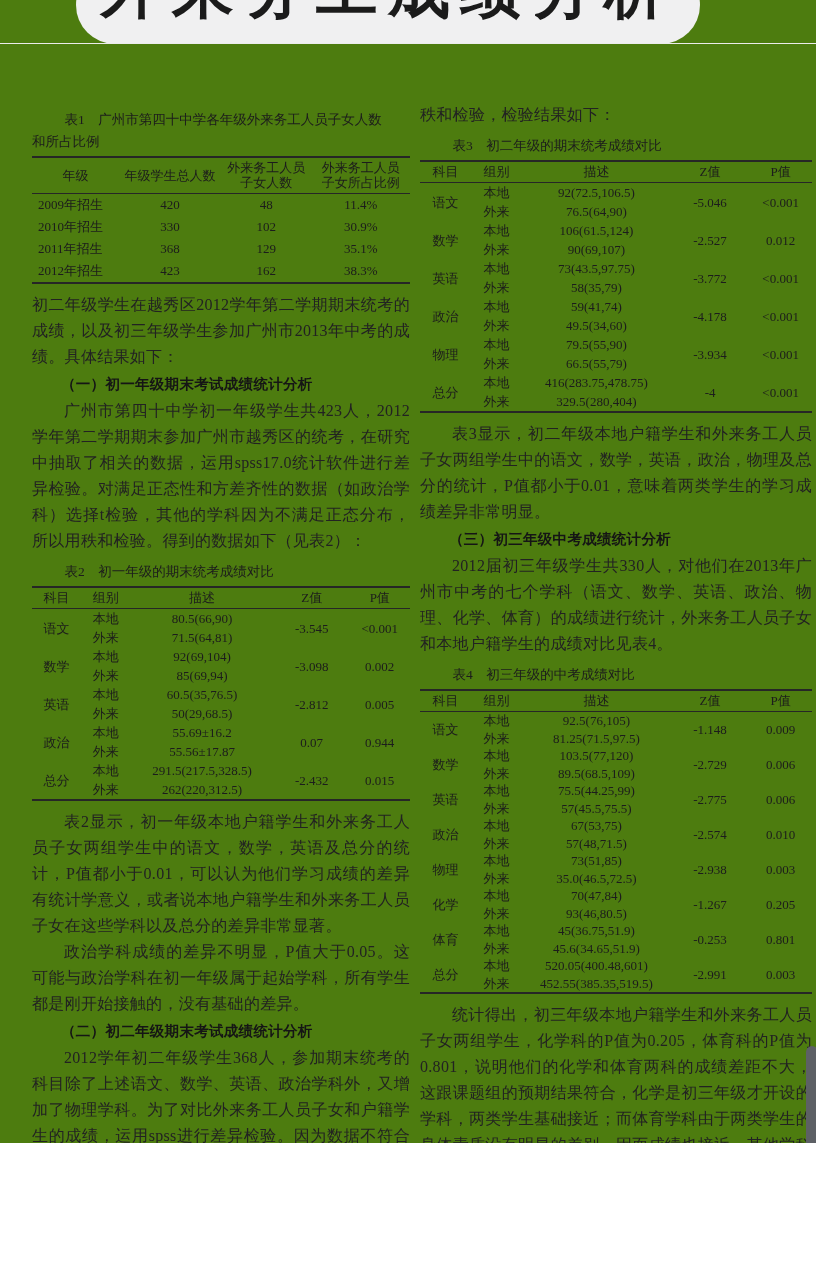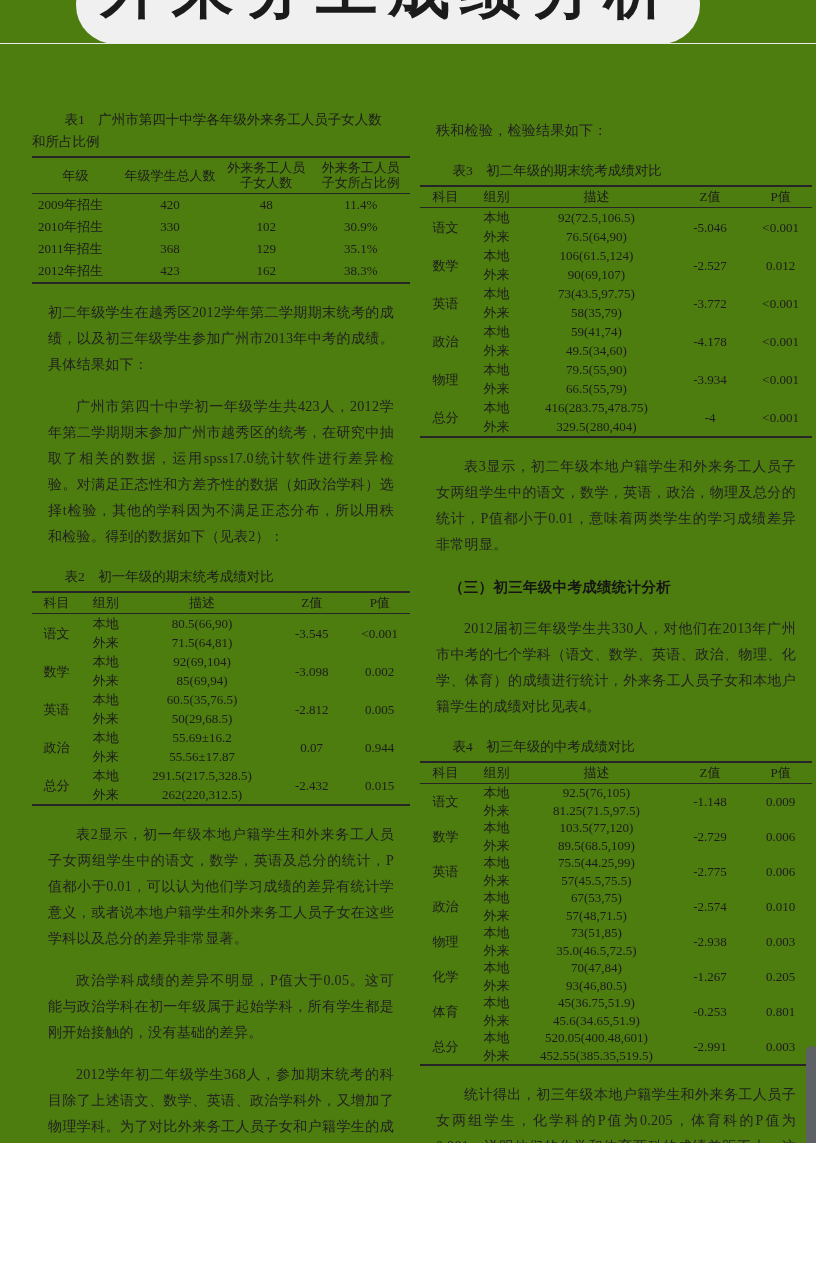--- a/index.html
+++ b/index.html
@@ -23,7 +23,7 @@
   #col-left{left:32px;width:378px;}
   #col-right{left:420px;width:392px;}
 
-  .para{font-size:14px;line-height:26px;text-align:justify;margin:16px;
+  .para{font-size:16px;line-height:26px;text-align:justify;margin:0;
         letter-spacing:0.3px;color:#222;}
   .para.indent{text-indent:2em;}
   .heading{font-family:"Liberation Sans","DejaVu Sans",sans-serif;font-weight:bold;

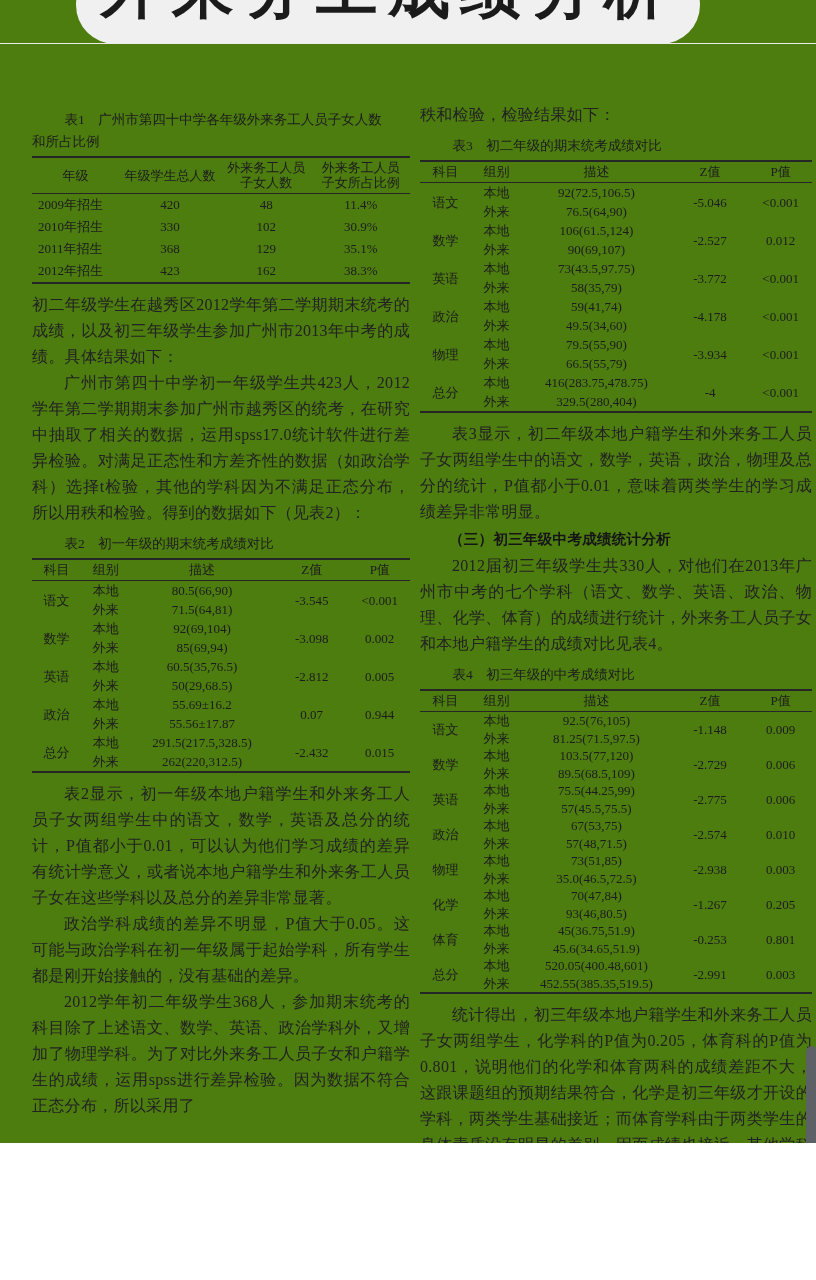--- a/index.html
+++ b/index.html
@@ -119,6 +119,7 @@
         </tbody>
       </table>
       <div class="para">初二年级学生在越秀区2012学年第二学期期末统考的成绩，以及初三年级学生参加广州市2013年中考的成绩。具体结果如下：</div>
+      <div class="heading">（一）初一年级期末考试成绩统计分析</div>
       <div class="para indent">广州市第四十中学初一年级学生共423人，2012学年第二学期期末参加广州市越秀区的统考，在研究中抽取了相关的数据，运用spss17.0统计软件进行差异检验。对满足正态性和方差齐性的数据（如政治学科）选择t检验，其他的学科因为不满足正态分布，所以用秩和检验。得到的数据如下（见表2）：</div>
       <div class="tcaption">
         <div class="ind">表2　初一年级的期末统考成绩对比</div>

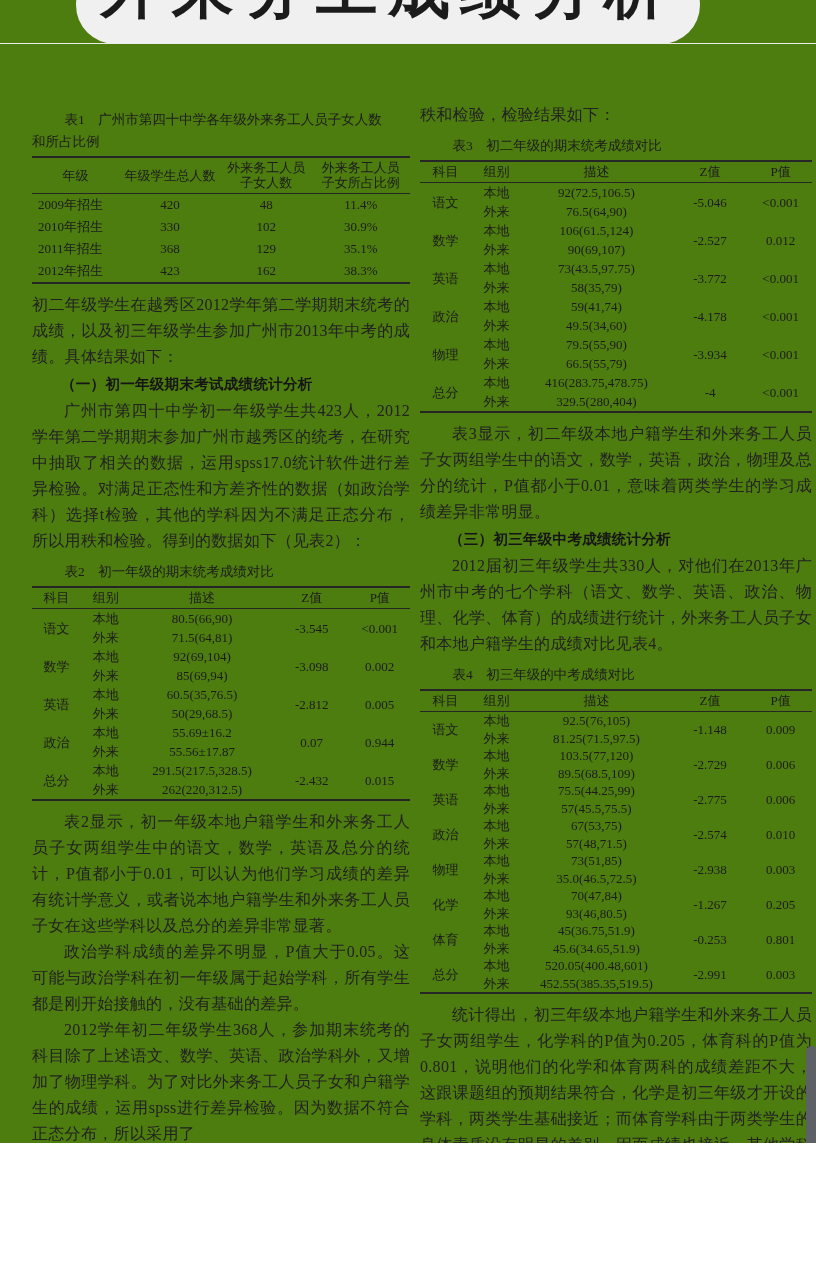--- a/index.html
+++ b/index.html
@@ -201,6 +201,7 @@
       </table>
       <div class="para indent">表2显示，初一年级本地户籍学生和外来务工人员子女两组学生中的语文，数学，英语及总分的统计，P值都小于0.01，可以认为他们学习成绩的差异有统计学意义，或者说本地户籍学生和外来务工人员子女在这些学科以及总分的差异非常显著。</div>
       <div class="para indent">政治学科成绩的差异不明显，P值大于0.05。这可能与政治学科在初一年级属于起始学科，所有学生都是刚开始接触的，没有基础的差异。</div>
+      <div class="heading">（二）初二年级期末考试成绩统计分析</div>
       <div class="para indent">2012学年初二年级学生368人，参加期末统考的科目除了上述语文、数学、英语、政治学科外，又增加了物理学科。为了对比外来务工人员子女和户籍学生的成绩，运用spss进行差异检验。因为数据不符合正态分布，所以采用了</div>
     </div>
   <div class="col" id="col-right">

